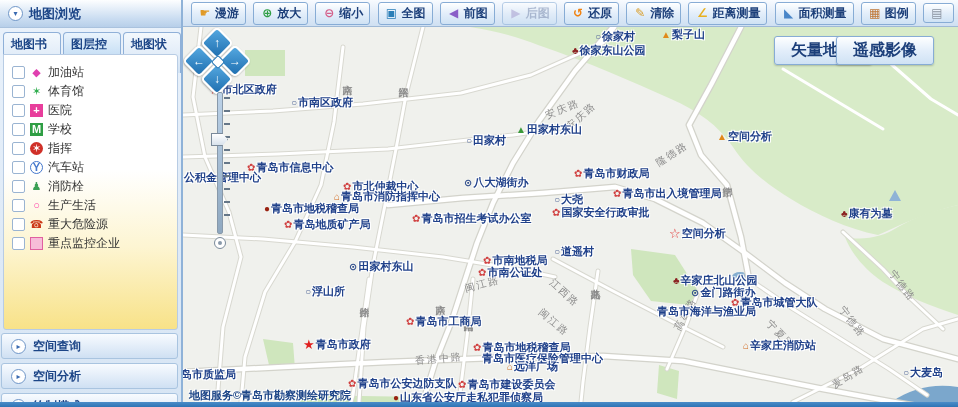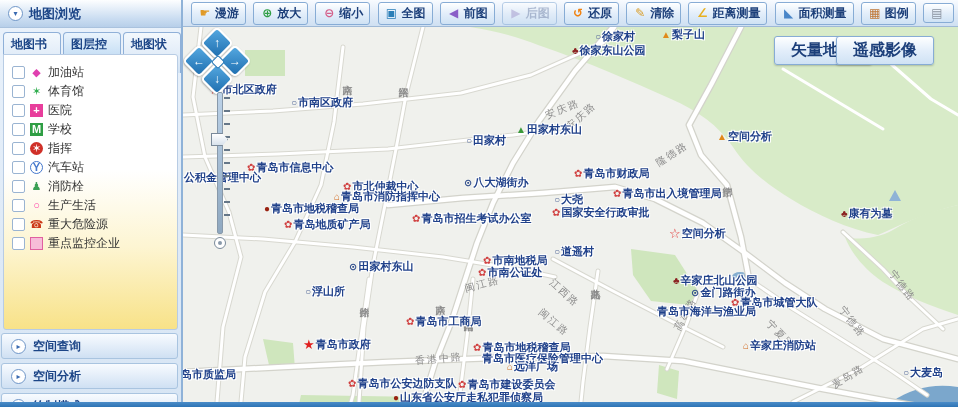--- a/index.html
+++ b/index.html
@@ -527,6 +527,7 @@
         </div>
       </div>
 
+    <div id="copyright">地图服务©青岛市勘察测绘研究院</div>
 
     <div class="nav-btn" style="left:22px;top:4px">
         <span>↑</span>

